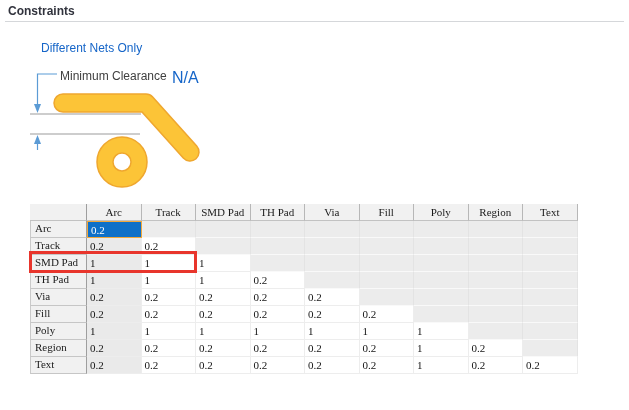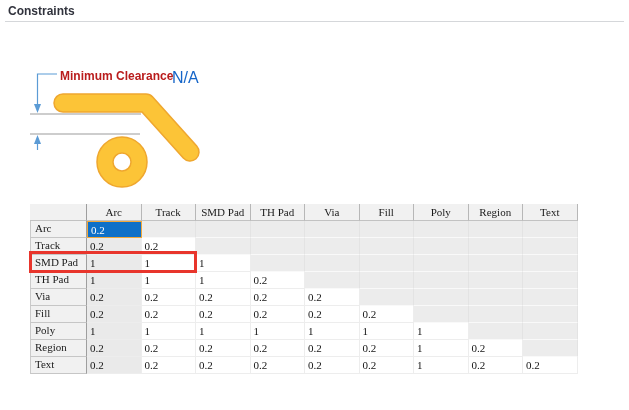--- a/index.html
+++ b/index.html
@@ -46,6 +46,7 @@
   <div class="title">Constraints</div>
   <div class="title-rule"></div>
 
+  <span class="net-scope">Different Nets Only</span>
   <span class="clearance-label">Minimum Clearance</span>
   <span class="clearance-value">N/A</span>
 

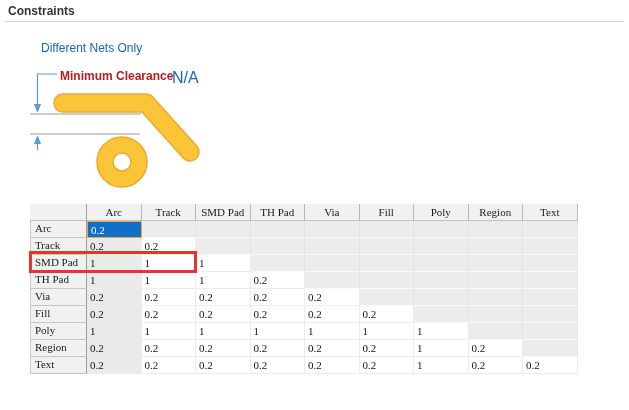--- a/index.html
+++ b/index.html
@@ -12,7 +12,7 @@
 
   
   .net-scope{position:absolute;left:41px;top:41px;font-size:12px;color:#1565c8;cursor:pointer;}
-  .clearance-label{position:absolute;left:60px;top:69px;font-size:12px;font-weight:bold;color:#b91c1c;}
+  .clearance-label{position:absolute;left:60px;top:69px;font-size:12px;font-weight:normal;color:#404040;}
   .clearance-value{position:absolute;left:172px;top:69px;font-size:16px;color:#1565c8;cursor:pointer;}
 
   

